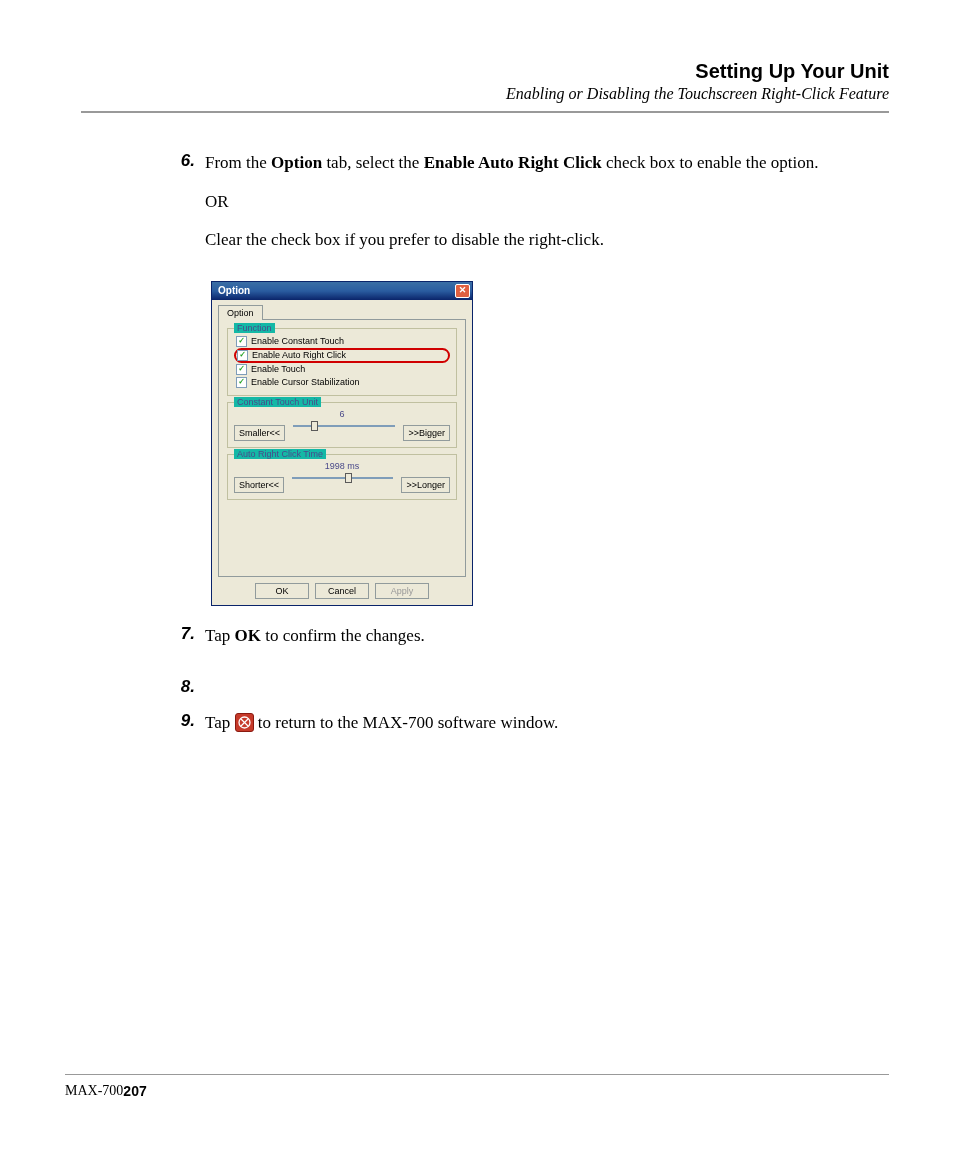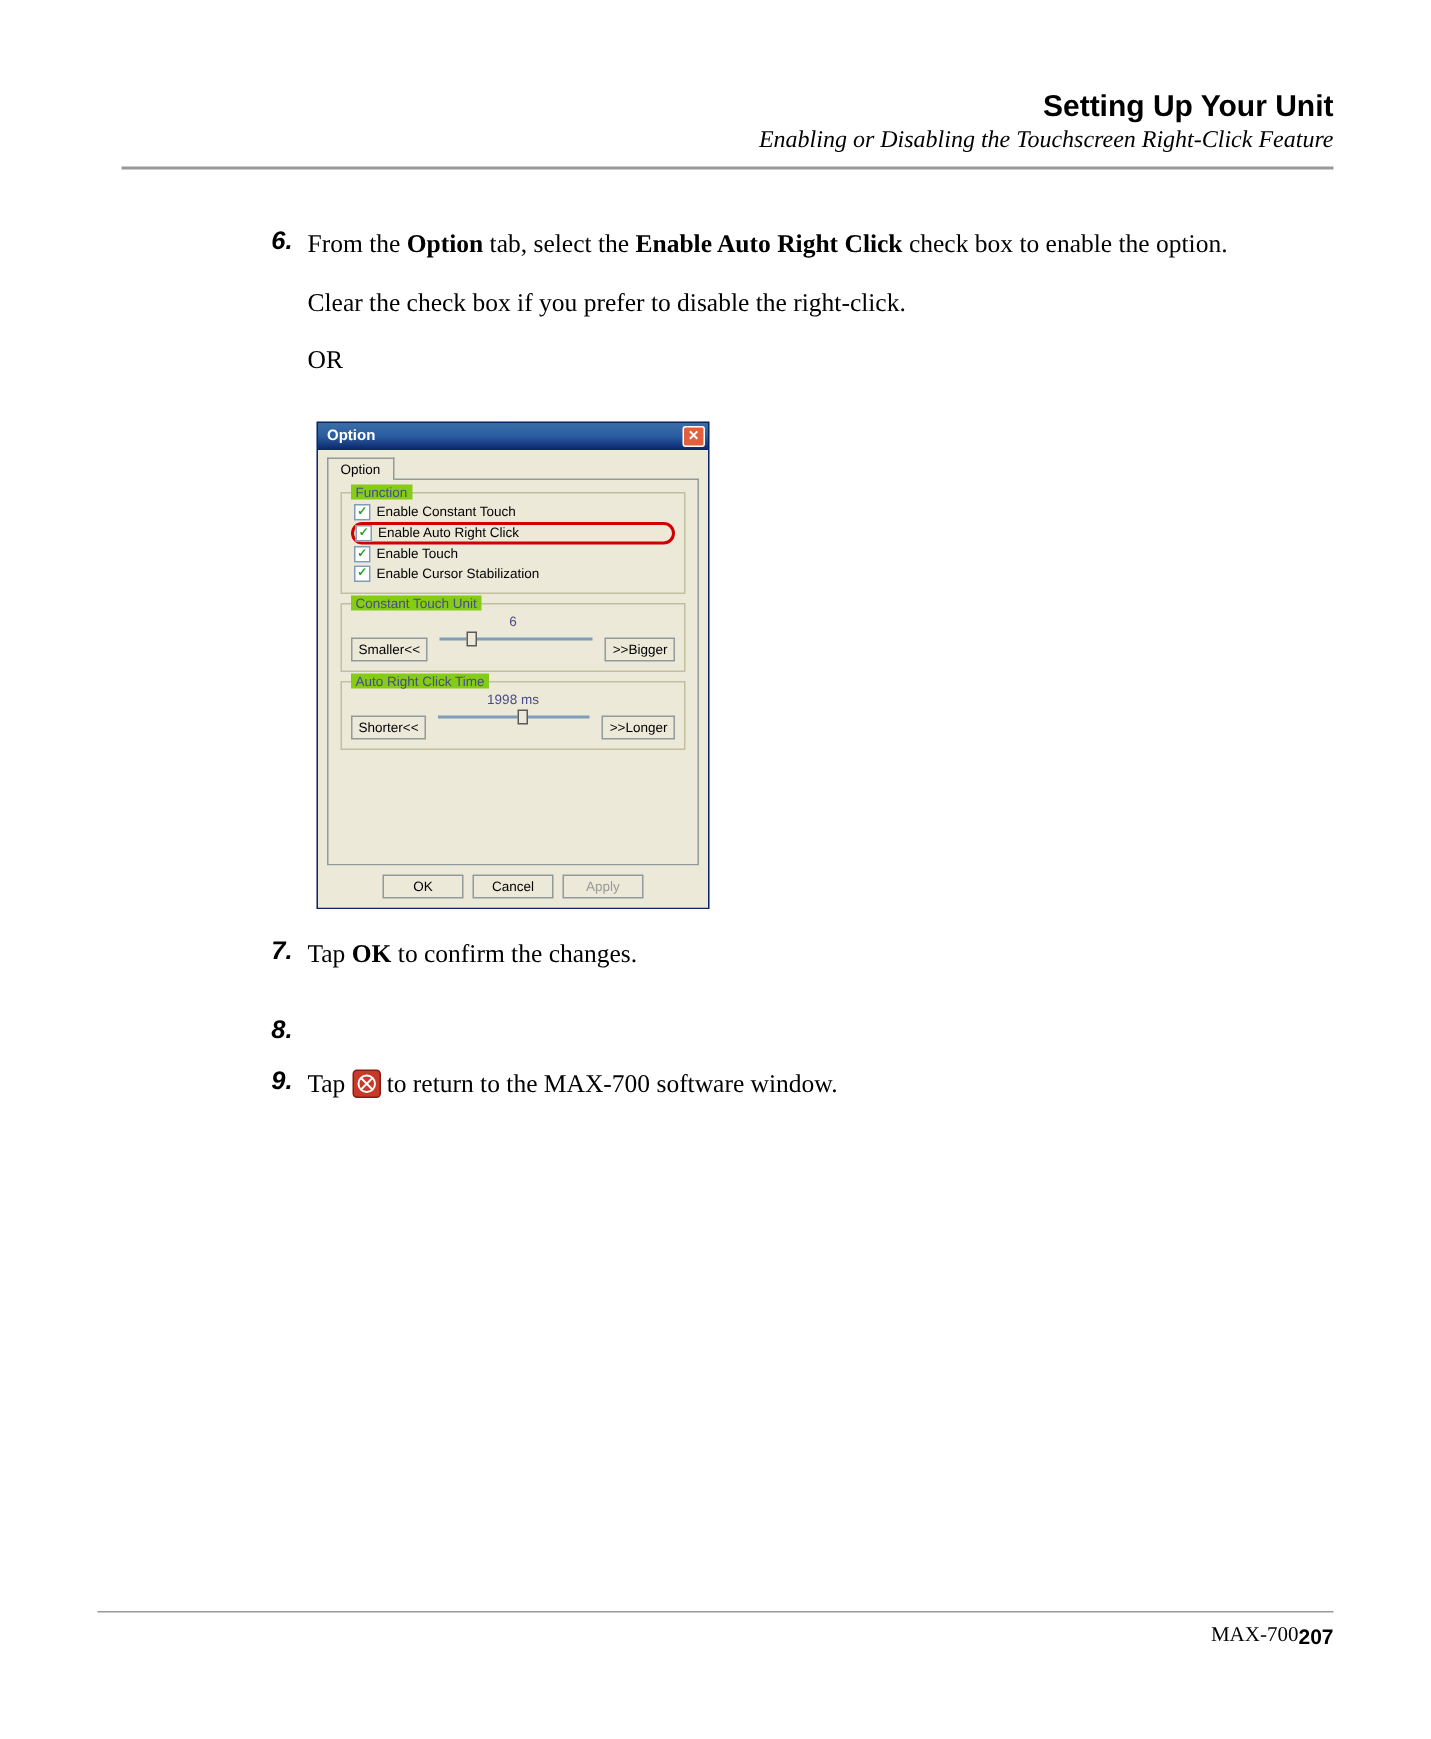--- a/index.html
+++ b/index.html
@@ -63,8 +63,8 @@
         <p>
           <span>From the </span><span class="bold">Option</span><span> tab, select the </span><span class="bold">Enable Auto Right Click</span><span> check box to enable the option.</span>
         </p>
+        <p>OR</p>
         <p>Clear the check box if you prefer to disable the right-click.</p>
-        <p>OR</p>
       </div>
     </div>
 

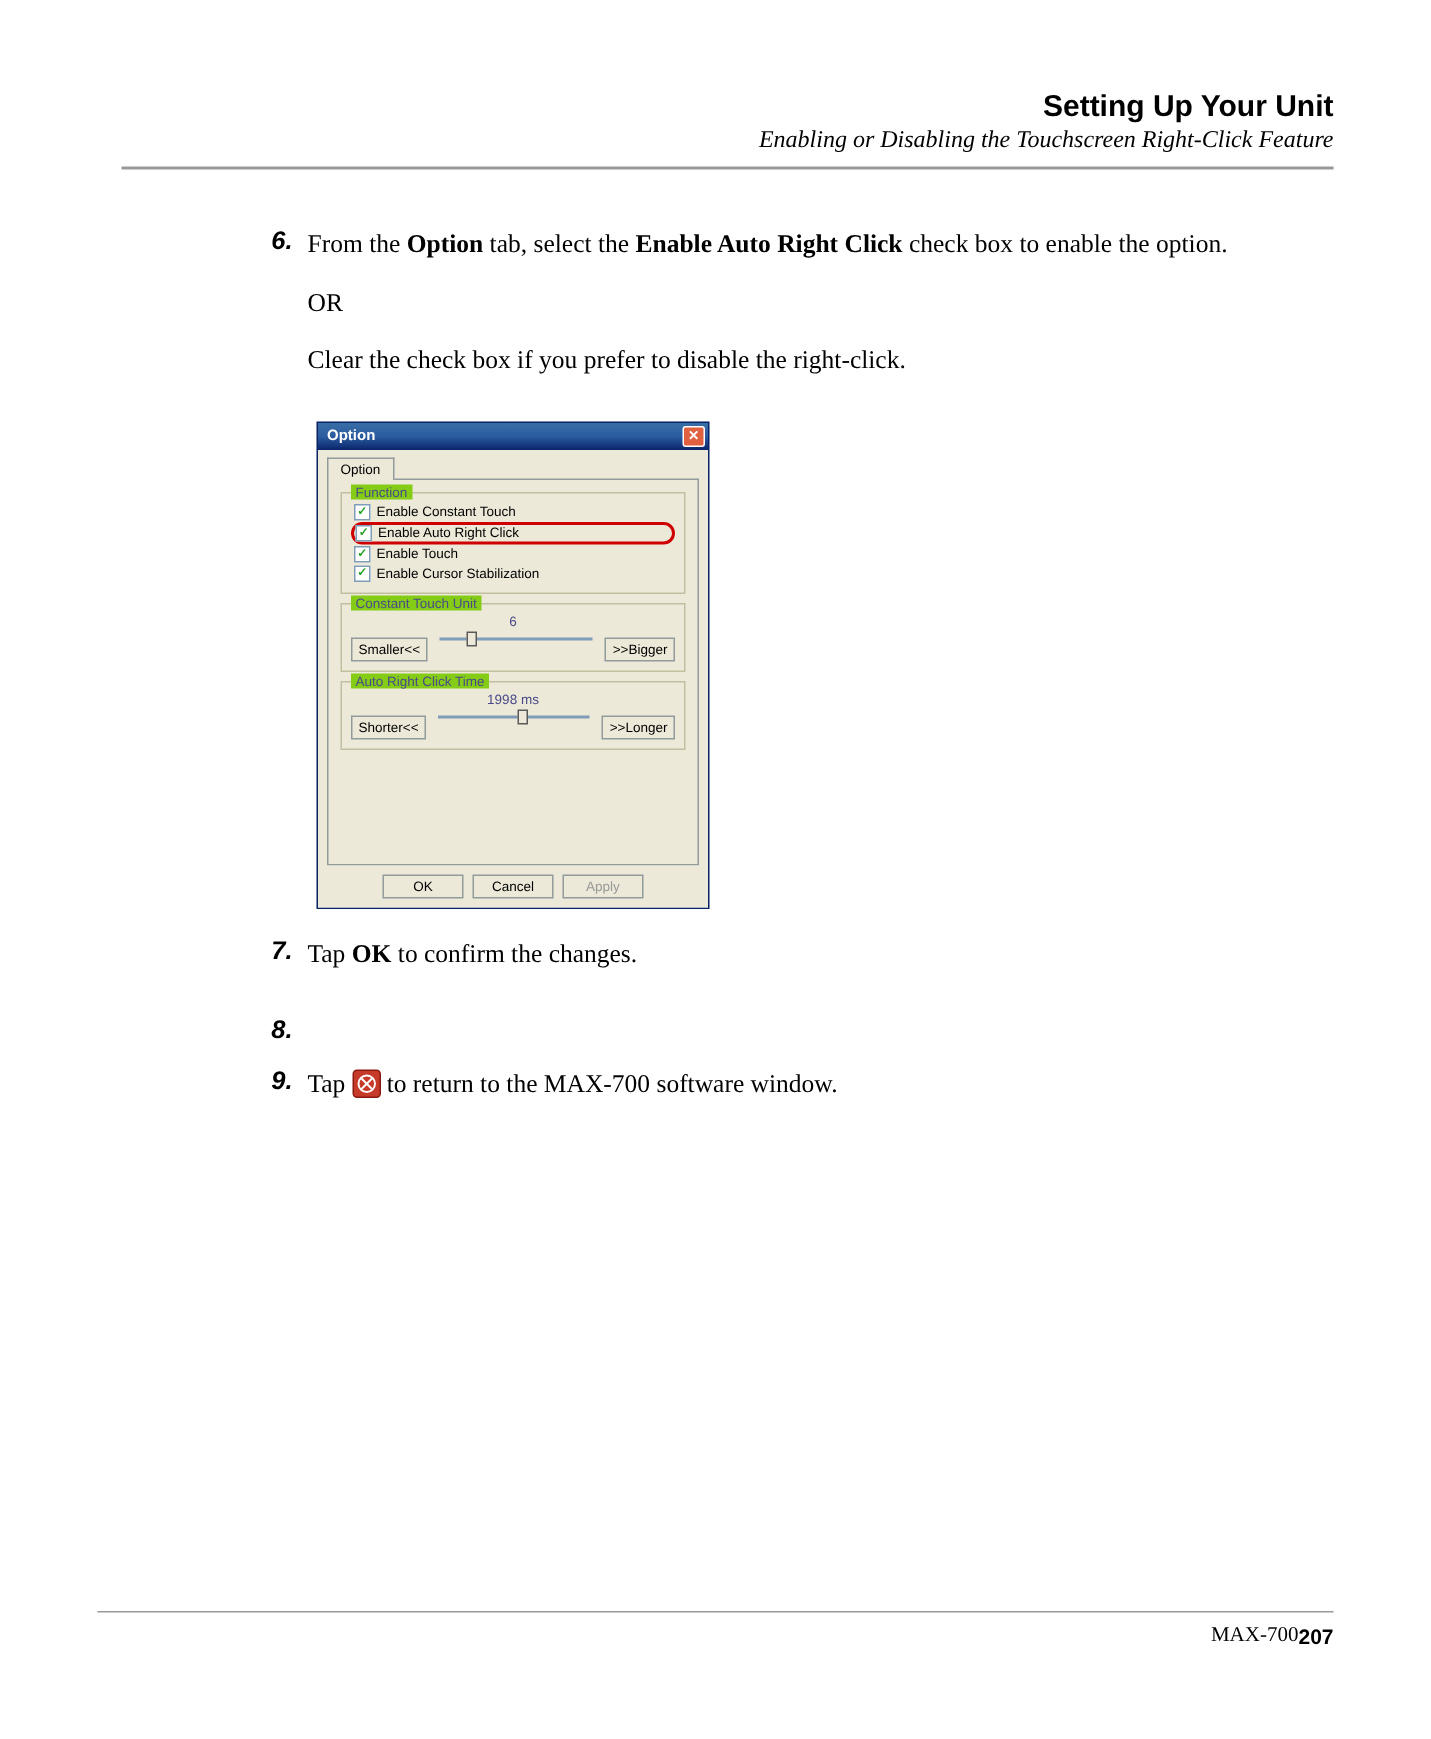--- a/index.html
+++ b/index.html
@@ -24,7 +24,7 @@
   .tab-btn { display: inline-block; background: #ece9d8; border: 1px solid #919b9c; border-bottom: none; padding: 2px 8px; font-size: 9px; position: relative; top: 1px; }
   .tab-panel { border: 1px solid #919b9c; background: #ece9d8; padding: 8px 8px 70px 8px; }
   .fieldset { border: 1px solid #c0c0a0; padding: 6px 6px 6px 6px; margin-bottom: 6px; position: relative; }
-  .fieldset-legend { position: absolute; top: -6px; left: 6px; background: #84cc16; padding: 0 3px; font-size: 9px; color: #4a4a8a; }
+  .fieldset-legend { position: absolute; top: -6px; left: 6px; background: #14b8a6; padding: 0 3px; font-size: 9px; color: #4a4a8a; }
   .chk-row { display: flex; gap: 4px; padding: 1px 2px; font-size: 9px; }
   .chk-box { width: 11px; height: 11px; background: #fff; border: 1px solid #7f9db9; display: inline-flex; align-items: center; justify-content: center; font-size: 8px; line-height: 1; }
   .chk-box::before { content: "✓"; color: #21a121; font-weight: bold; }

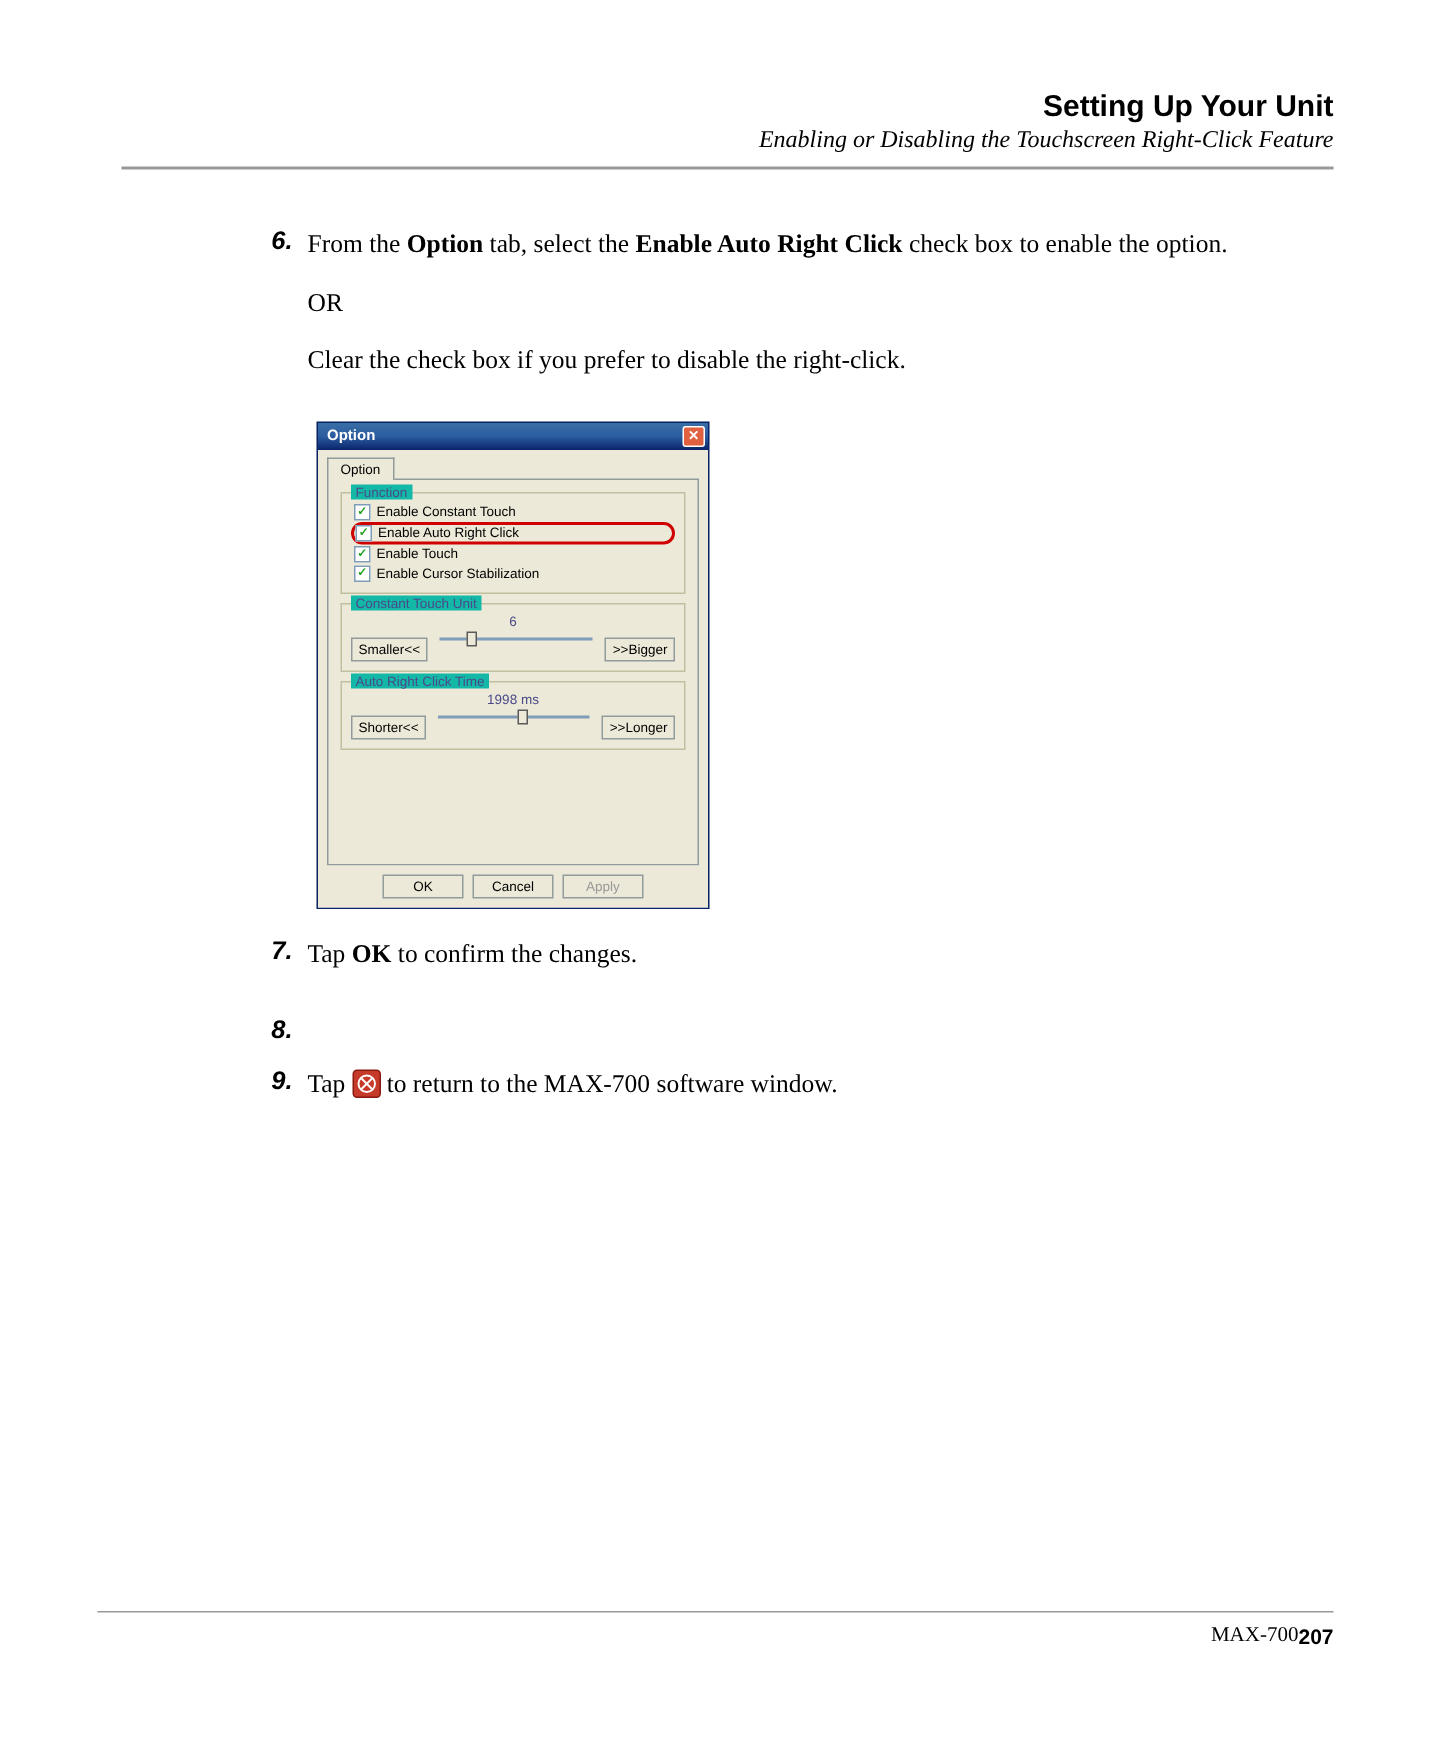--- a/index.html
+++ b/index.html
@@ -41,7 +41,7 @@
   .inline-icon svg { position: absolute; top: 1px; left: 1px; }
   .footer { position: absolute; bottom: 60px; left: 65px; right: 65px; }
   .footer-rule { border: none; border-top: 1px solid #999; margin-bottom: 8px; }
-  .footer-row { display: flex; justify-content: flex-end; font-size: 14px; }
+  .footer-row { display: flex; justify-content: flex-start; font-size: 14px; }
   .footer-left { font-family: Georgia, serif; }
   .footer-right { font-family: Verdana, Arial, sans-serif; font-weight: bold; }
 </style>

